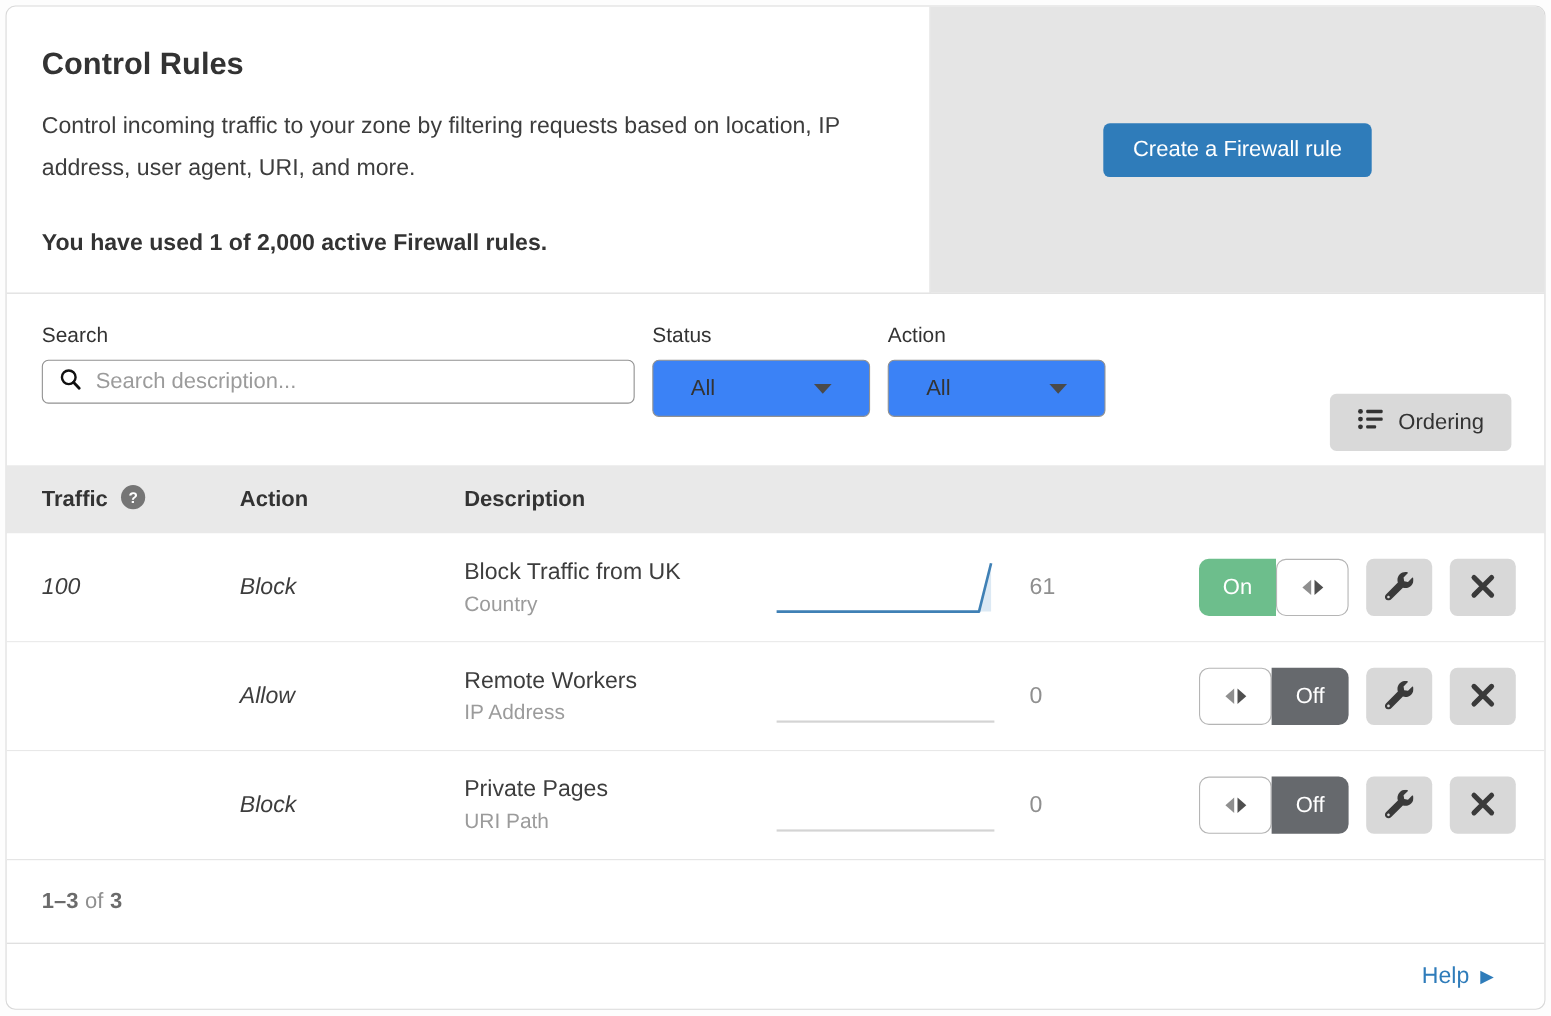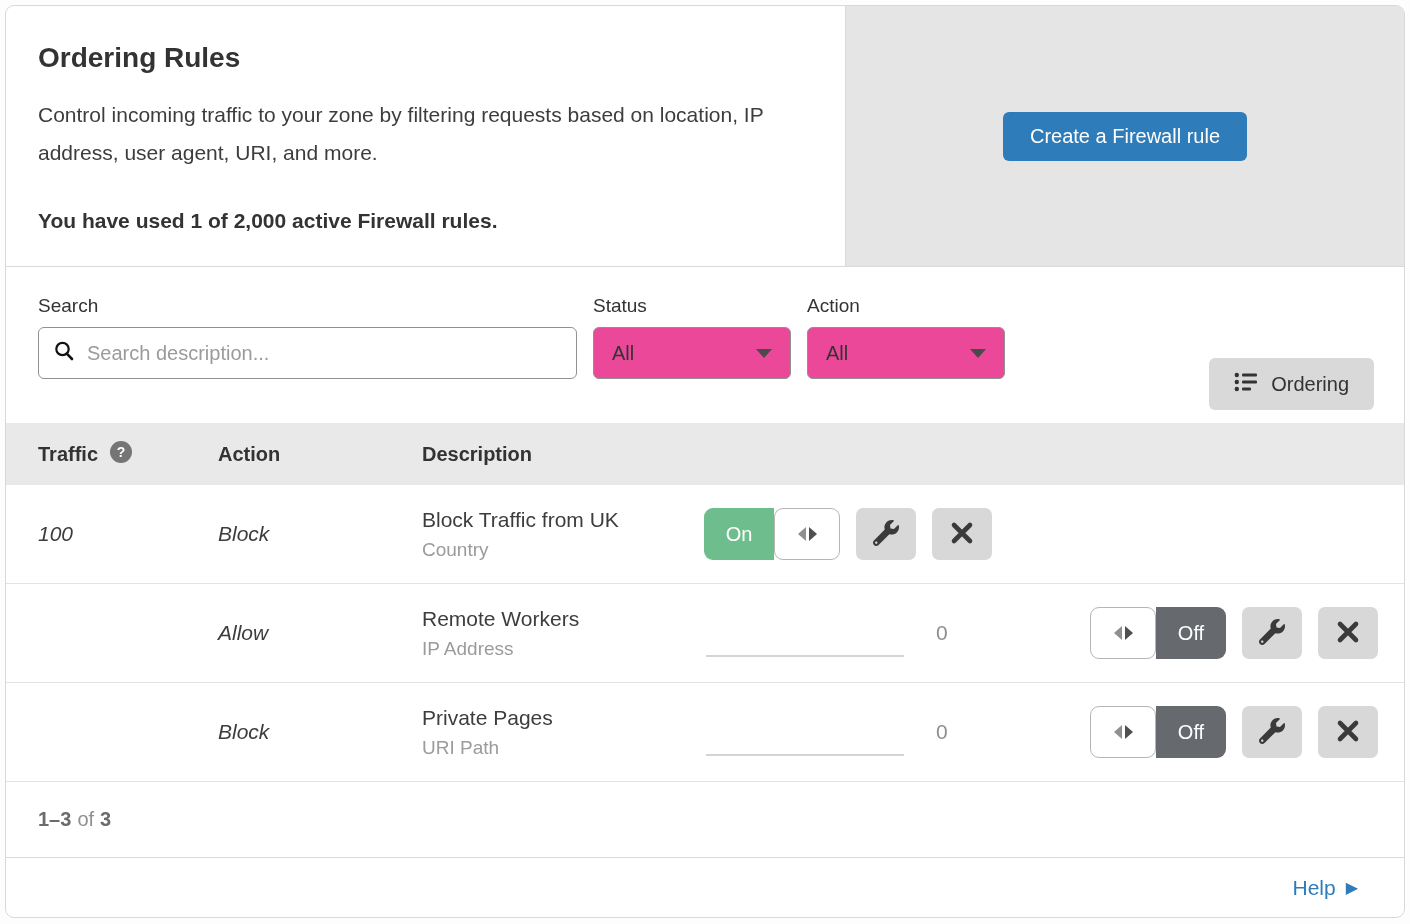--- a/index.html
+++ b/index.html
@@ -112,7 +112,7 @@
 
   <div class="top">
     <div class="top-left">
-      <div class="page-title">Ordering Rules</div>
+      <div class="page-title">Control Rules</div>
       <div class="page-desc">Control incoming traffic to your zone by filtering requests based on location, IP address, user agent, URI, and more.</div>
       <div class="usage-note">You have used 1 of 2,000 active Firewall rules.</div>
     </div>

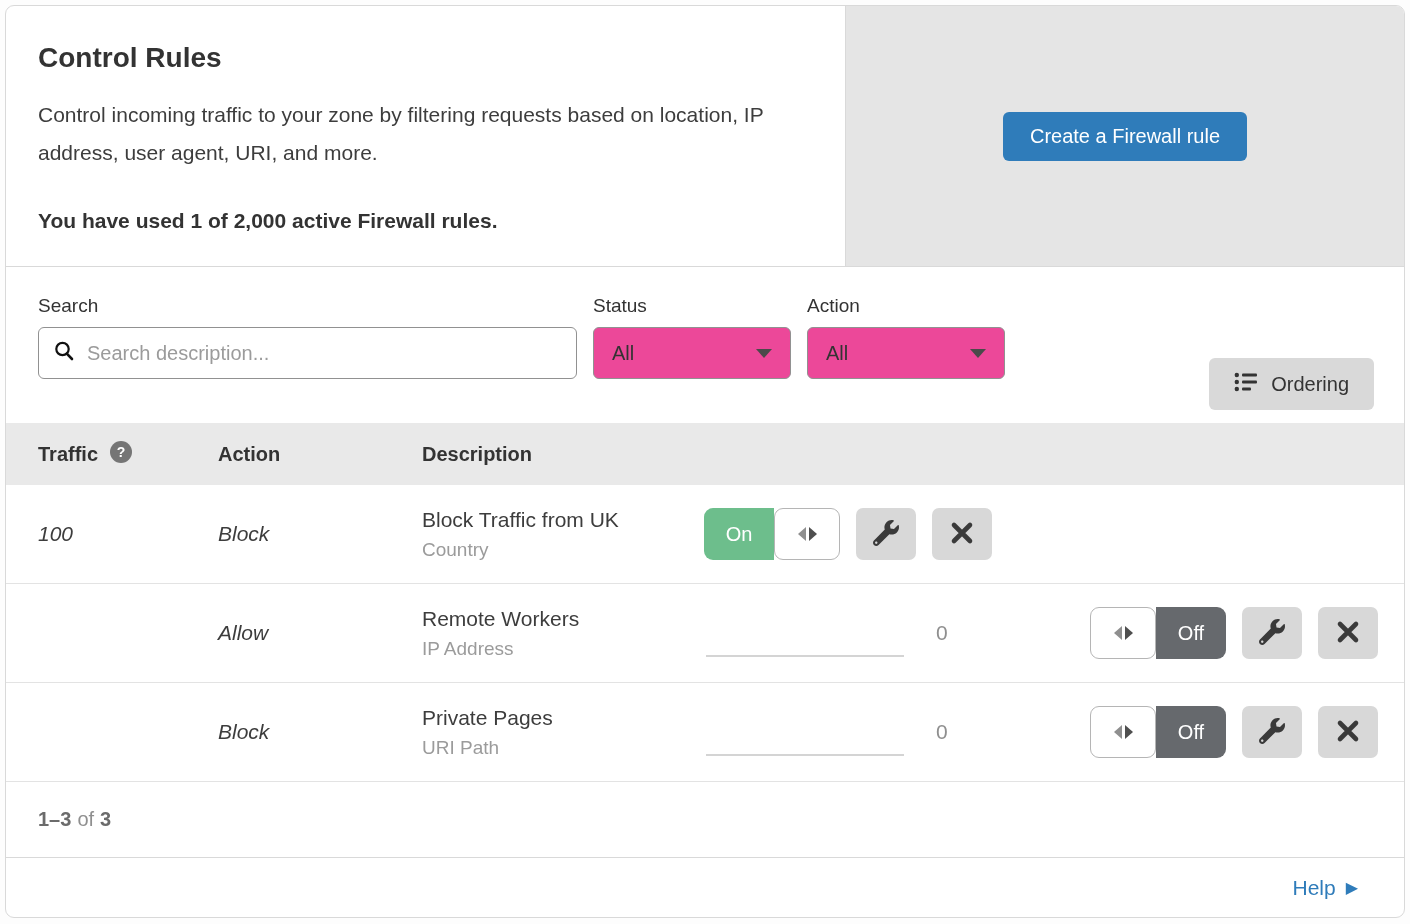--- a/index.html
+++ b/index.html
@@ -30,7 +30,7 @@
   .fgroup { display:flex; flex-direction:column; }
   .flabel { font-size:19px; color:#333; margin-bottom:10px; }
   .search-box {
-    width:539px; height:52px; border:1px solid #919191; border-radius:6px;
+    width:539px; height:40px; border:1px solid #919191; border-radius:6px;
     display:flex; align-items:center; padding:0 14px; background:#fff;
   }
   .search-box input {

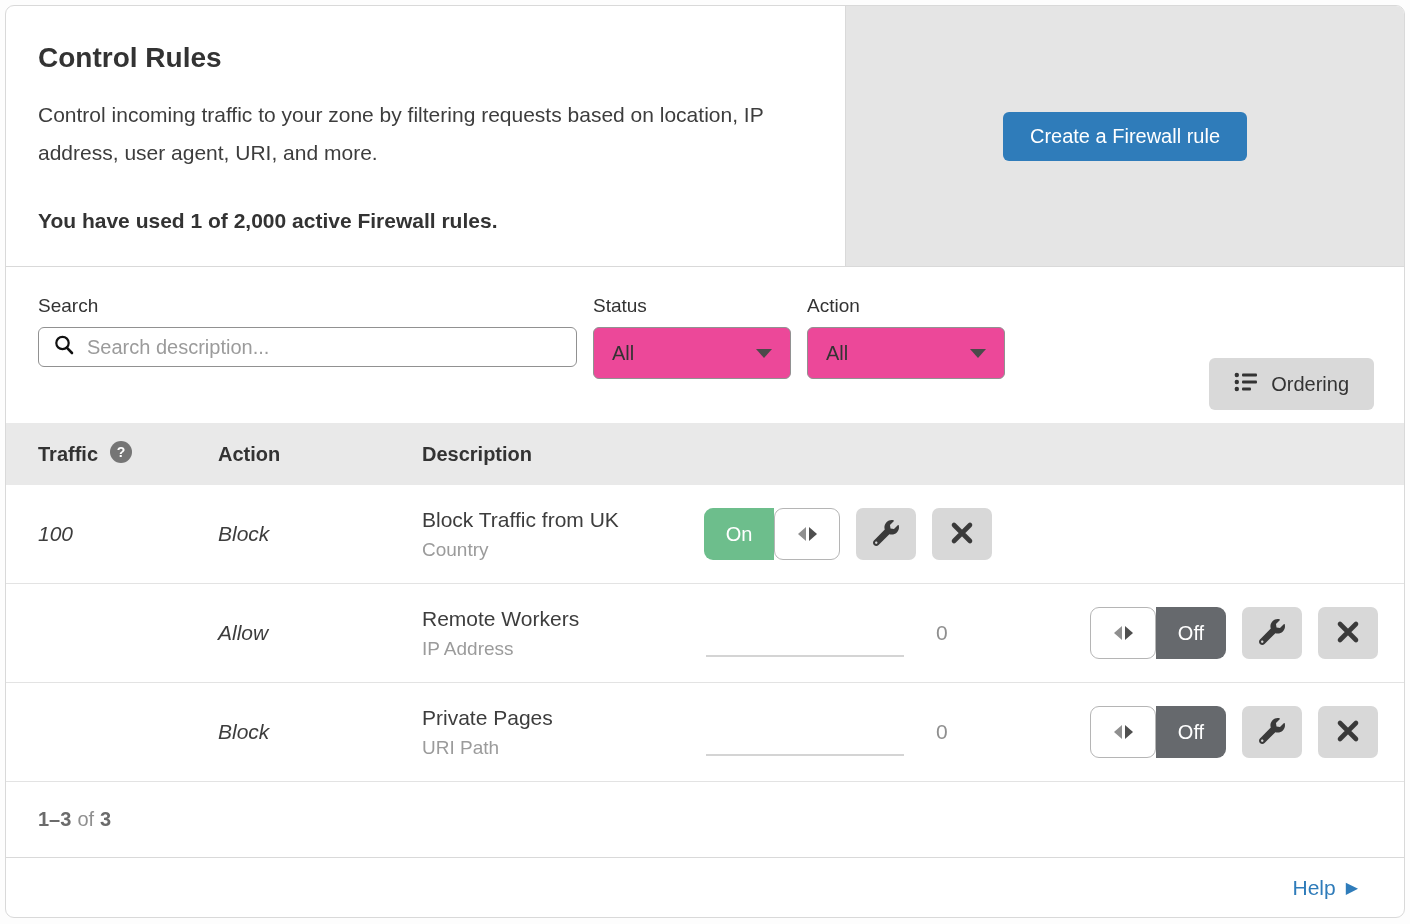--- a/index.html
+++ b/index.html
@@ -39,9 +39,9 @@
   }
   .search-box input::placeholder { color:#9b9b9b; }
   .select {
-    width:198px; height:52px; border:1px solid #919191; border-radius:6px; background:#ec4899;
+    width:198px; height:52px; border:1px solid #919191; border-radius:6px; background:#3b82f6;
     display:flex; align-items:center; justify-content:space-between;
-    padding:0 18px; font-size:20px; color:#333; cursor:pointer;gap:22px;
+    padding:0 34px; font-size:20px; color:#333; cursor:pointer;gap:22px;
   }
   .caret-down { width:0; height:0; border-left:8px solid transparent; border-right:8px solid transparent; border-top:9px solid #4a4a4a; }
   .gap16 { width:16px; flex:0 0 16px; }

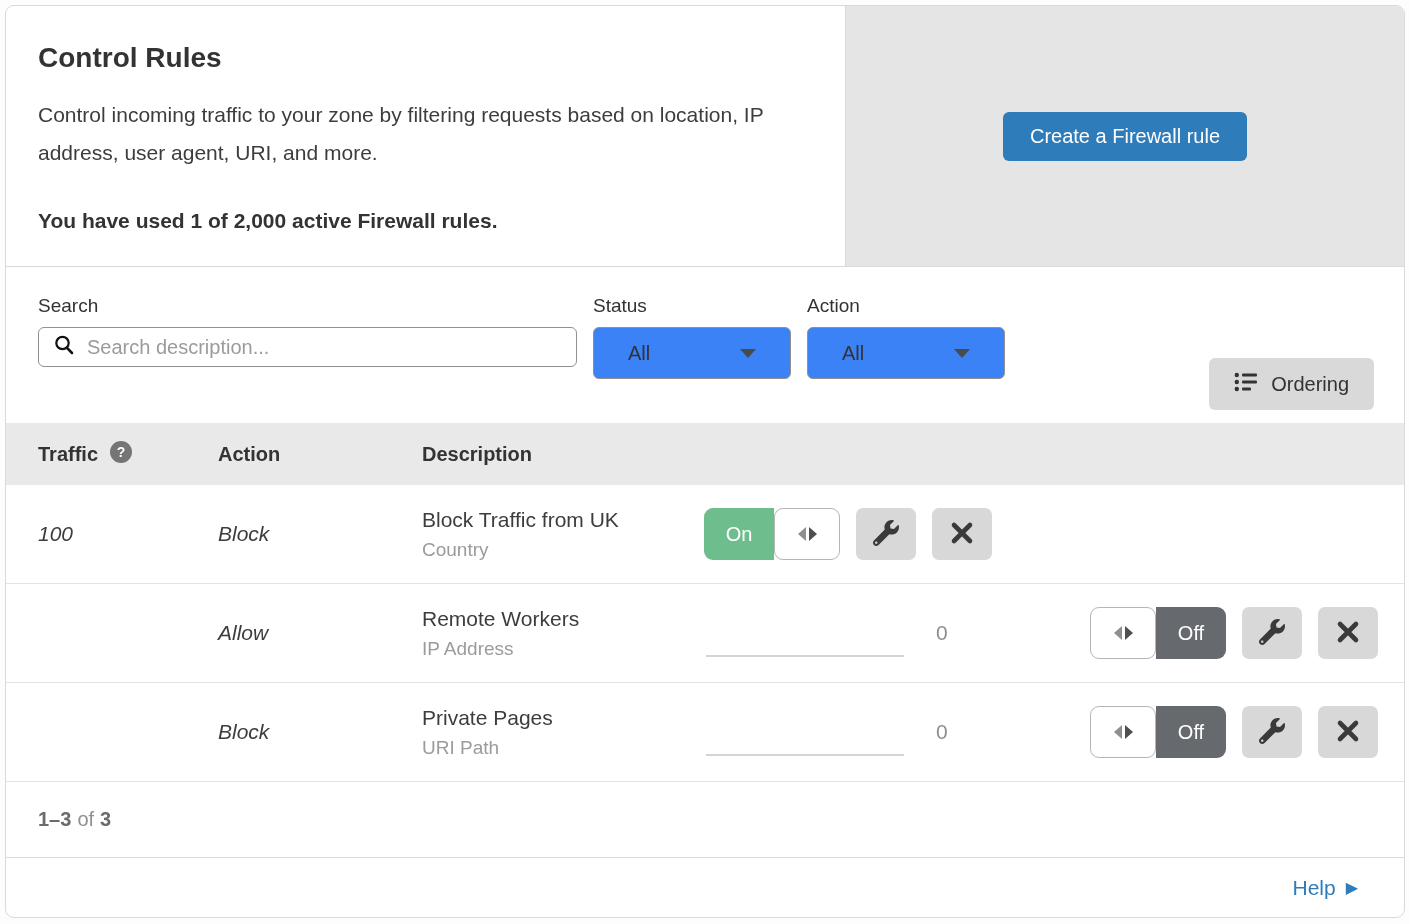--- a/index.html
+++ b/index.html
@@ -183,6 +183,13 @@
         <div class="d-title">Block Traffic from UK</div>
         <div class="d-type">Country</div>
       </div>
+      <div class="cell-activity">
+        <svg class="spark" viewBox="0 0 206 58">
+          <path d="M2 51 L186 51 L197 7 L197 51 Z" fill="#dce9f4"></path>
+          <path d="M2 51 L186 51 L197 7" fill="none" stroke="#3f80b5" stroke-width="2.4" stroke-linejoin="round"></path>
+        </svg>
+        <span class="act-count">61</span>
+      </div>
       <div class="controls">
         <div class="toggle">
           <div class="t-fill t-on">On</div>

